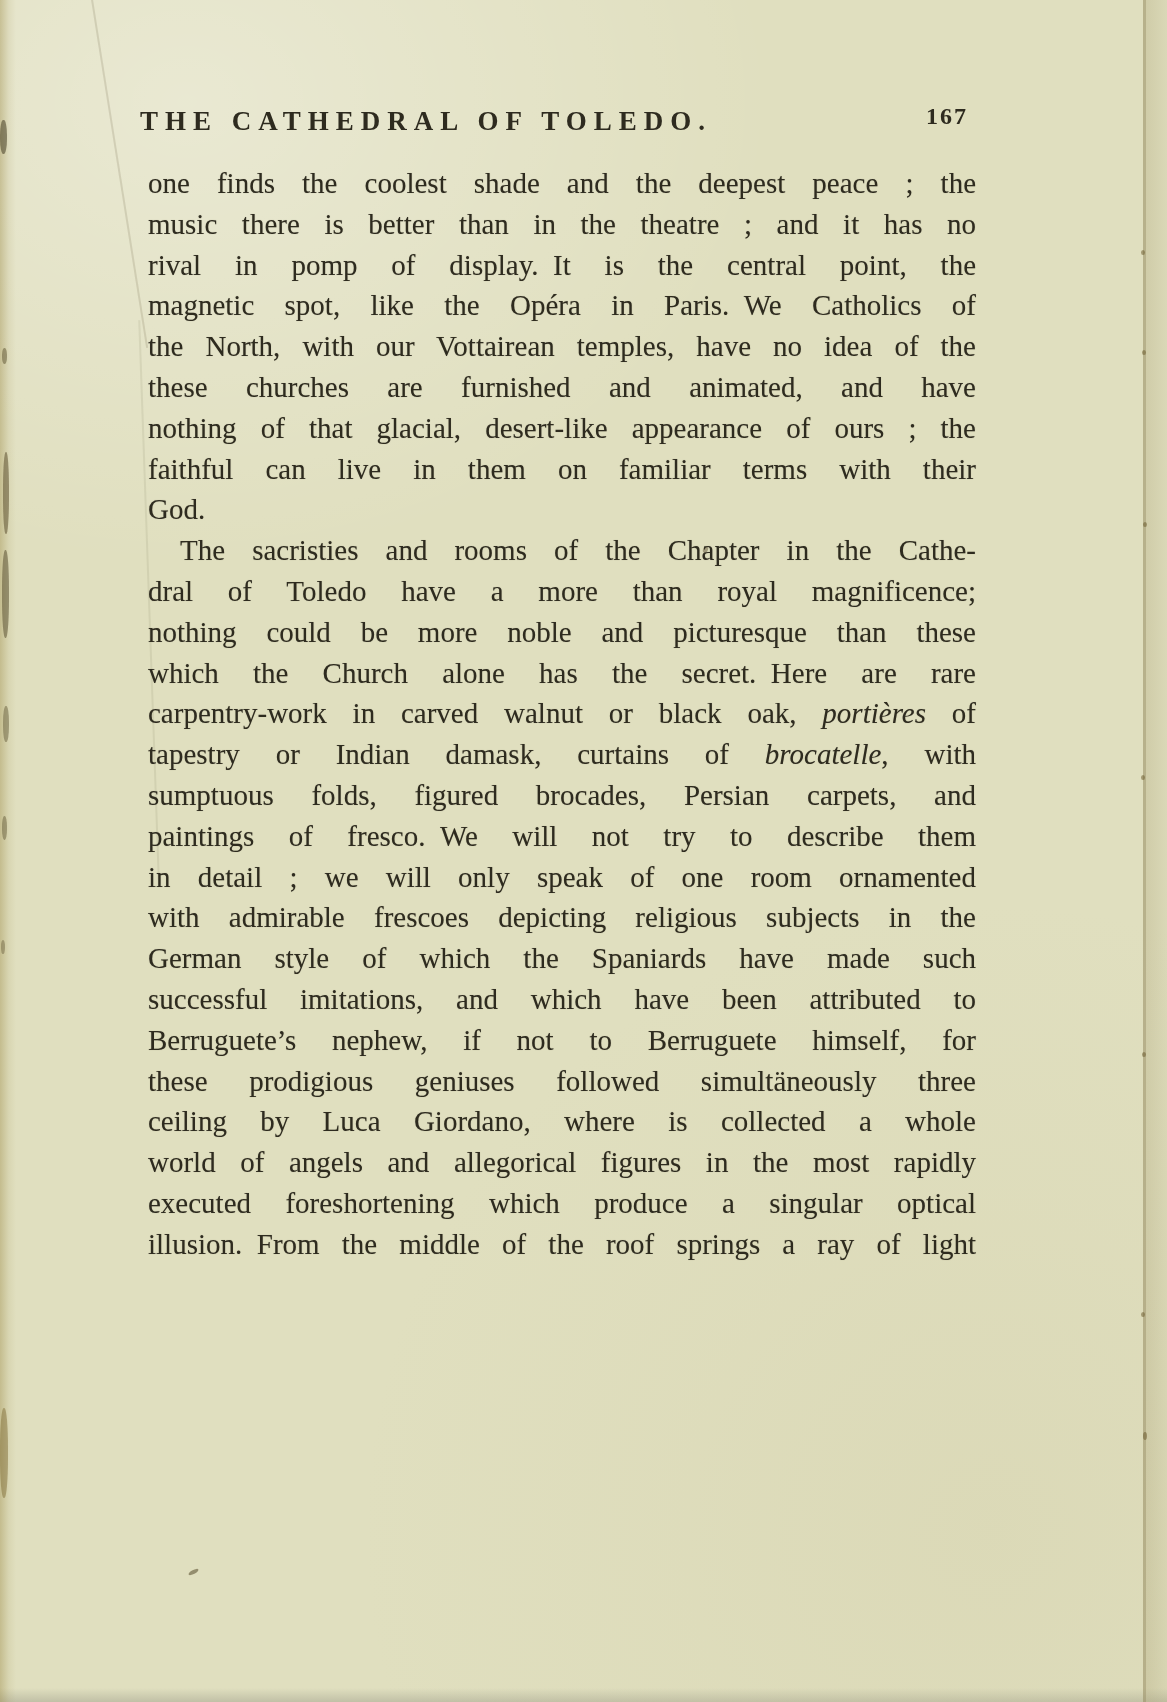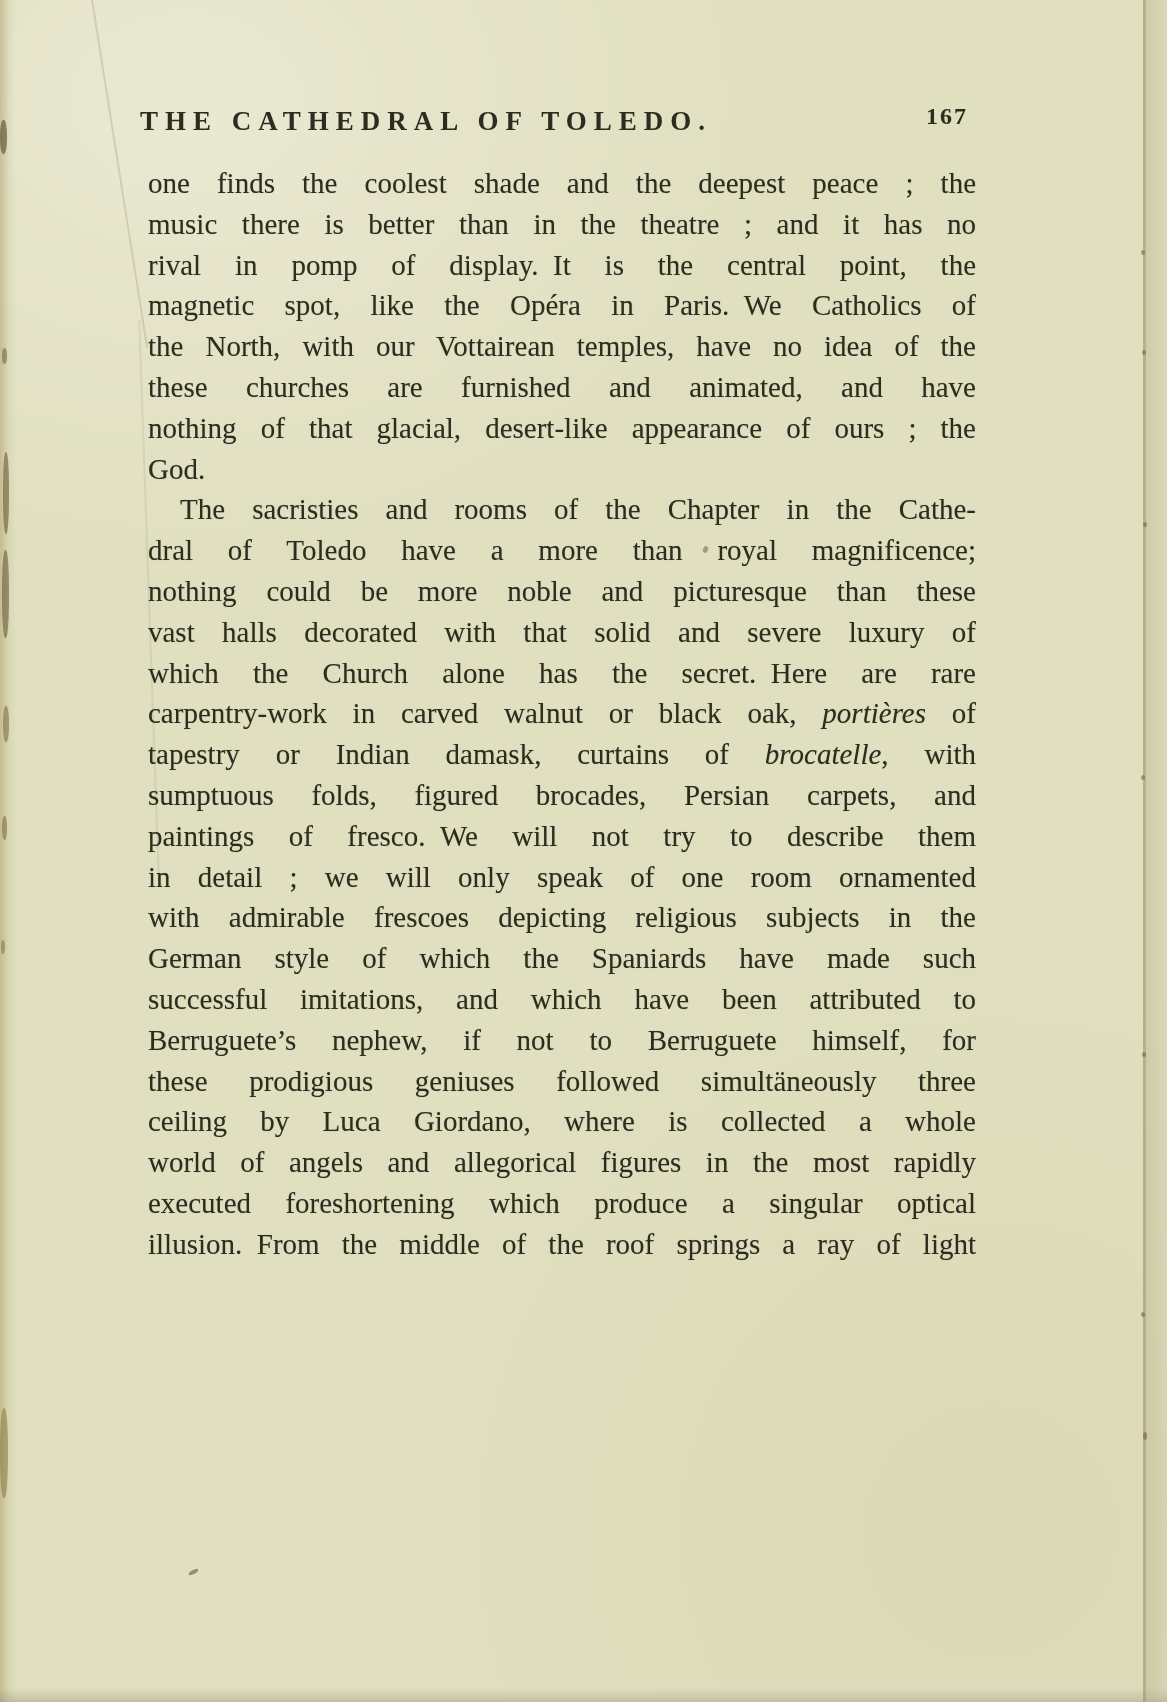--- a/index.html
+++ b/index.html
@@ -135,6 +135,7 @@
       <div class="line"><span class="">the North, with our Vottairean temples, have no idea of the</span></div>
       <div class="line"><span class="">these churches are furnished and animated, and have</span></div>
       <div class="line"><span class="">nothing of that glacial, desert-like appearance of ours ; the</span></div>
+      <div class="line"><span class="">faithful can live in them on familiar terms with their</span></div>
       <div class="line no-just"><span class="">God.</span></div>
       <div class="line indent"><span class="">The sacristies and rooms of the Chapter in the Cathe-</span></div>
       <div class="line"><span class="">dral of Toledo have a more than royal magnificence;</span></div>

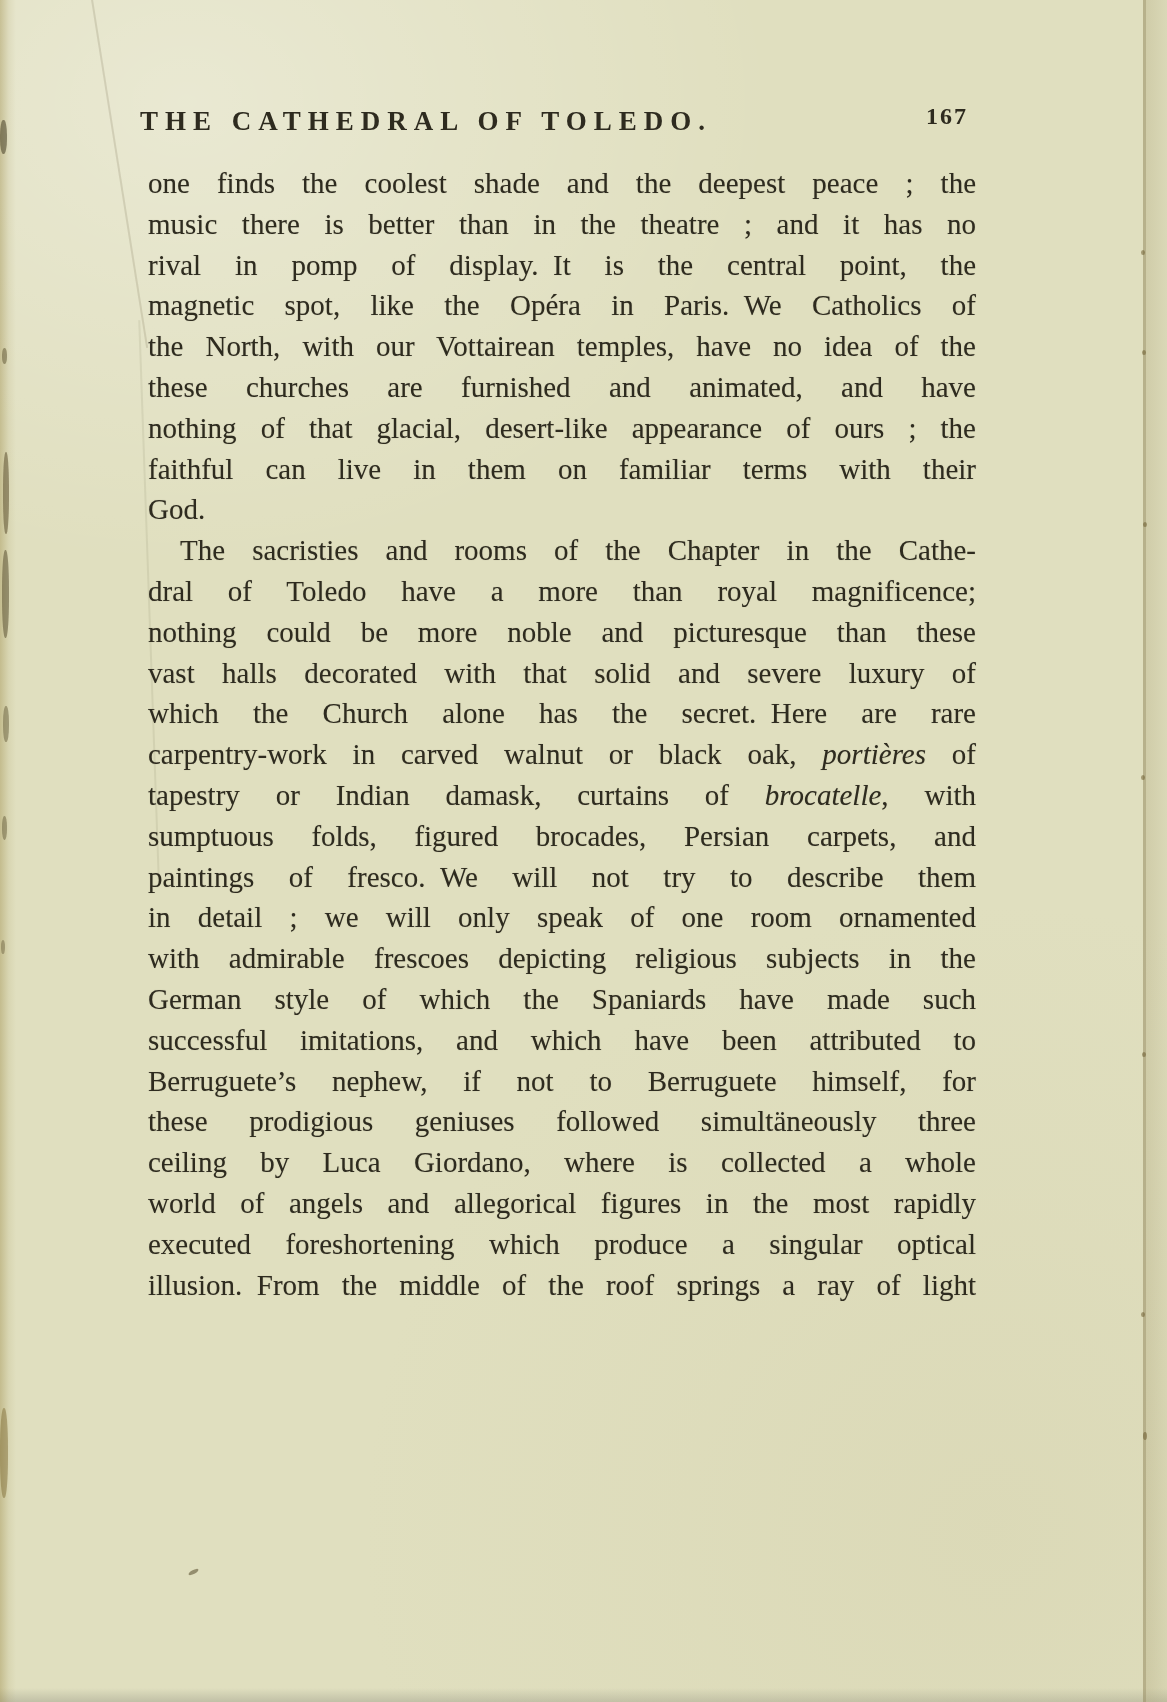--- a/index.html
+++ b/index.html
@@ -140,7 +140,6 @@
       <div class="line indent"><span class="">The sacristies and rooms of the Chapter in the Cathe-</span></div>
       <div class="line"><span class="">dral of Toledo have a more than royal magnificence;</span></div>
       <div class="line"><span class="">nothing could be more noble and picturesque than these</span></div>
-      <div class="line"><span class="">vast halls decorated with that solid and severe luxury of</span></div>
       <div class="line"><span class="">which the Church alone has the secret. Here are rare</span></div>
       <div class="line"><span class="">carpentry-work in carved walnut or black oak, </span><span class="it">portières</span><span class=""> of</span></div>
       <div class="line"><span class="">tapestry or Indian damask, curtains of </span><span class="it">brocatelle</span><span class="">, with</span></div>

